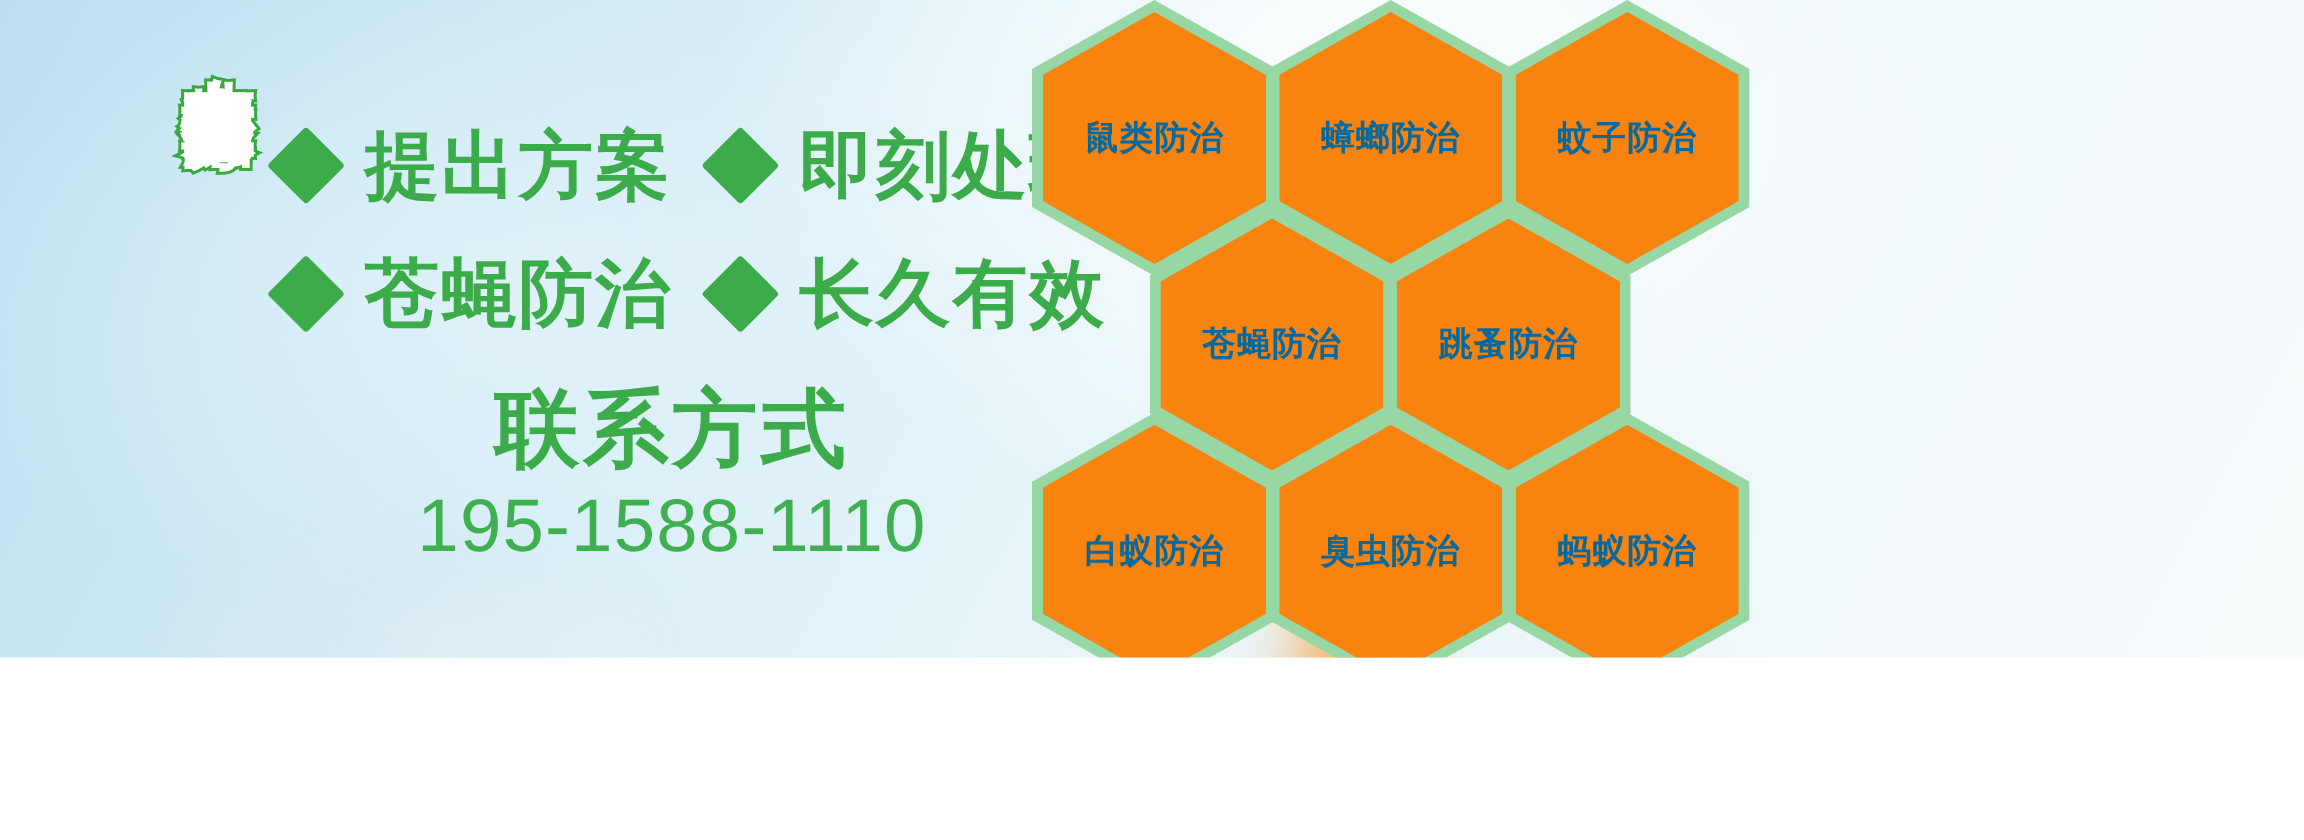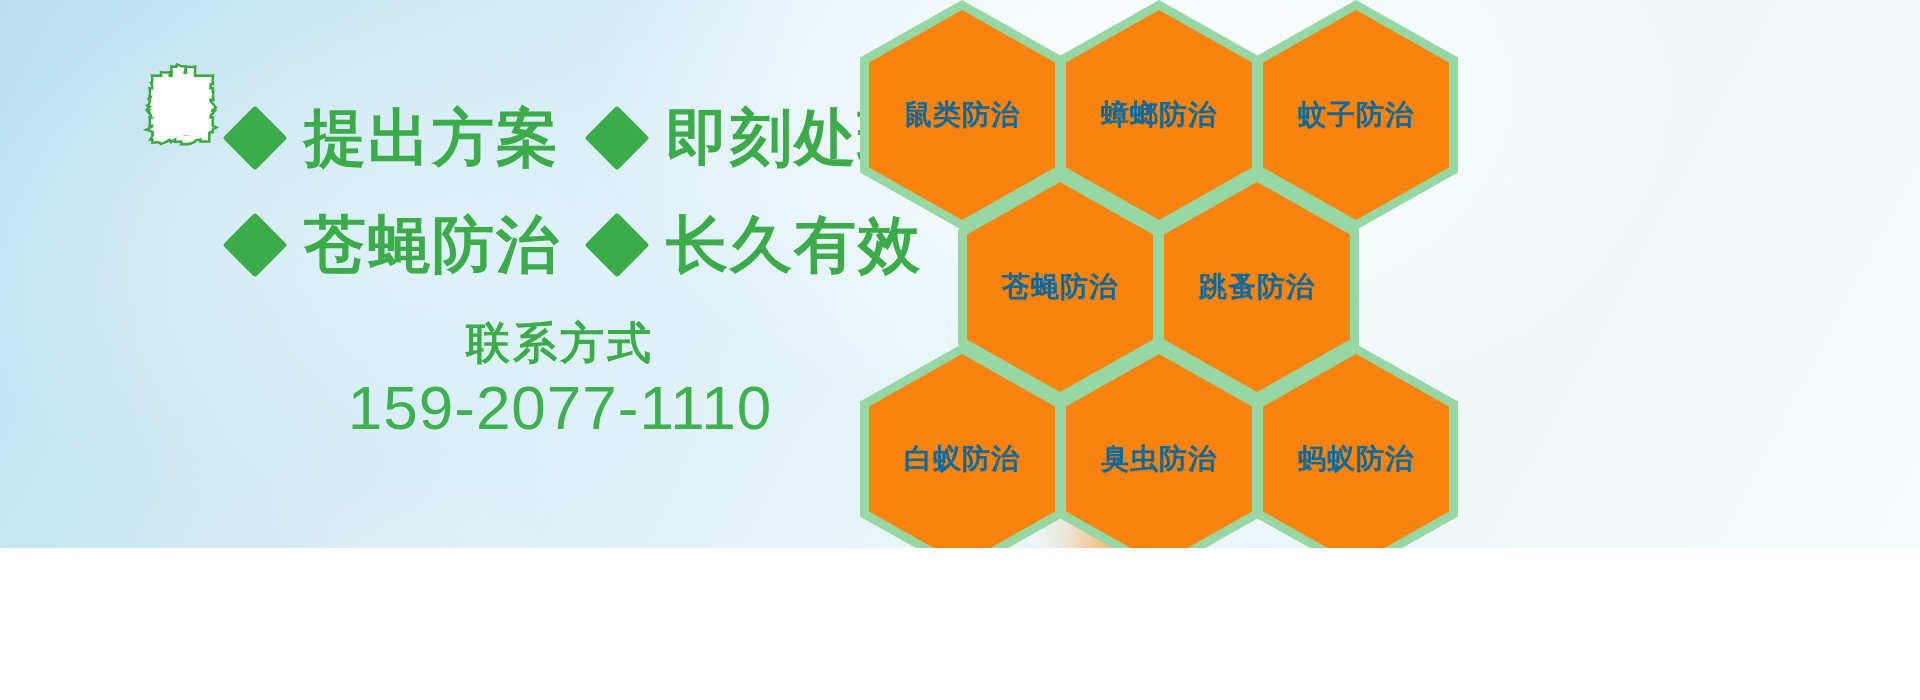--- a/index.html
+++ b/index.html
@@ -72,7 +72,7 @@
   }
   #contact-title{
     font-family:"DejaVu Sans","Liberation Sans",sans-serif;
-    font-weight:700;font-size:44px;letter-spacing:3px;line-height:1.12;
+    font-weight:700;font-size:71px;letter-spacing:3px;line-height:1.12;
   }
   .phone{
     font-family:"Liberation Sans","DejaVu Sans",sans-serif;

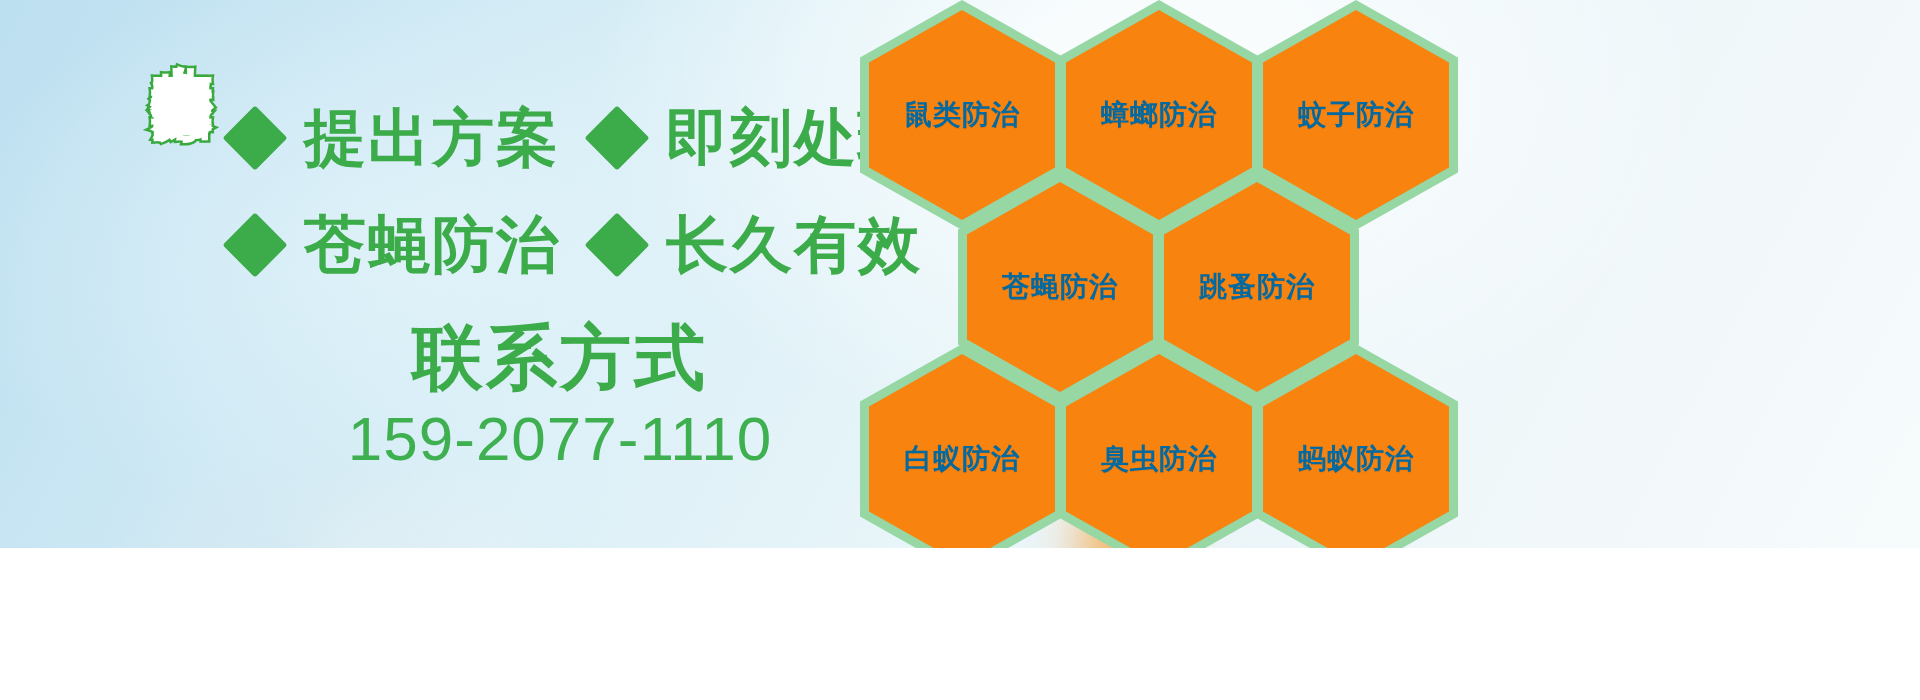--- a/index.html
+++ b/index.html
@@ -144,7 +144,7 @@
 
   <div id="contact">
     <div id="contact-title">联系方式</div>
-    <div id="phone-mobile" class="phone">159-2077-1110</div>
+    <div id="phone-mobile" class="phone">195-1588-1110</div>
   </div>
 
   <div id="honeycomb">

